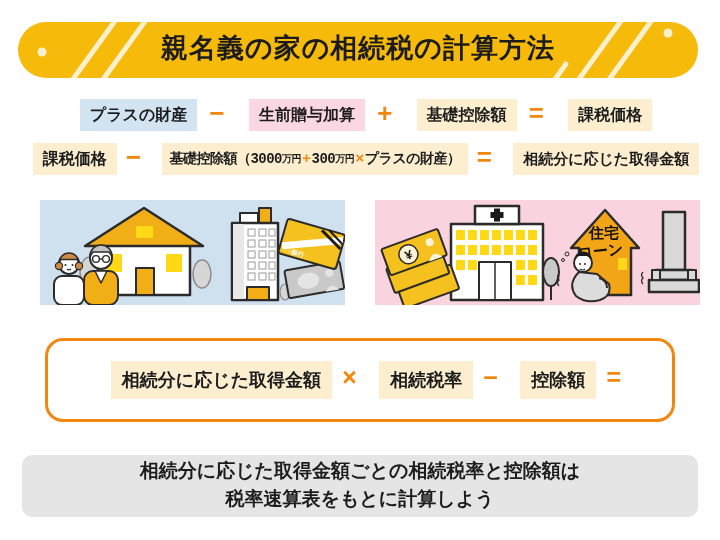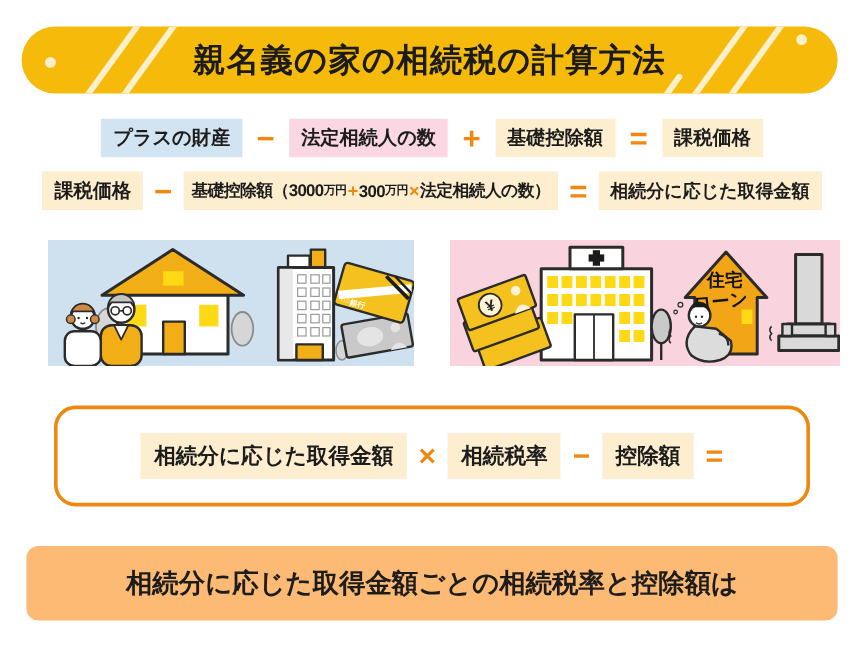--- a/index.html
+++ b/index.html
@@ -5,7 +5,7 @@
   html,body{margin:0;padding:0;background:#ffffff;}
   .canvas{
     position:relative;width:720px;height:540px;background:#ffffff;overflow:hidden;
-    font-family:Liberation Sans, sans-serif;color:#1c1c1c;
+    font-family:Liberation Mono, monospace;color:#1c1c1c;
   }
   
   .banner{

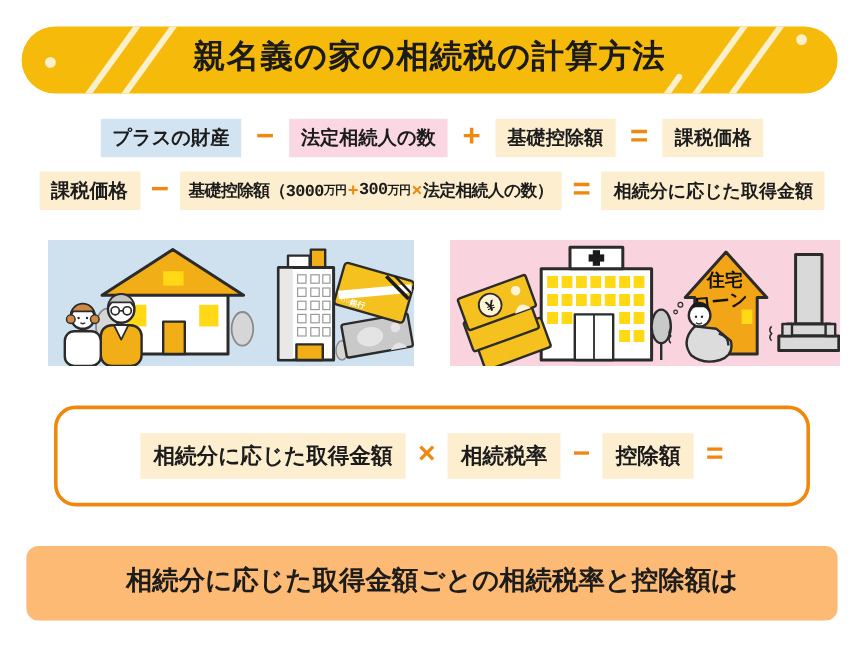--- a/index.html
+++ b/index.html
@@ -26,7 +26,7 @@
   .row2{top:143px;height:32px;gap:9px;}
   .fbox{
     display:flex;align-items:center;justify-content:center;height:32px;
-    padding:0 10px;font-weight:bold;font-size:16px;white-space:nowrap;color:#1c1c1c;
+    padding:0 10px;font-weight:bold;font-size:16px;white-space:nowrap;color:#1c1c1c;margin-left:12px;
   }
   .bg-blue{background:#d2e4f2;}
   .bg-pink{background:#fad7e2;}

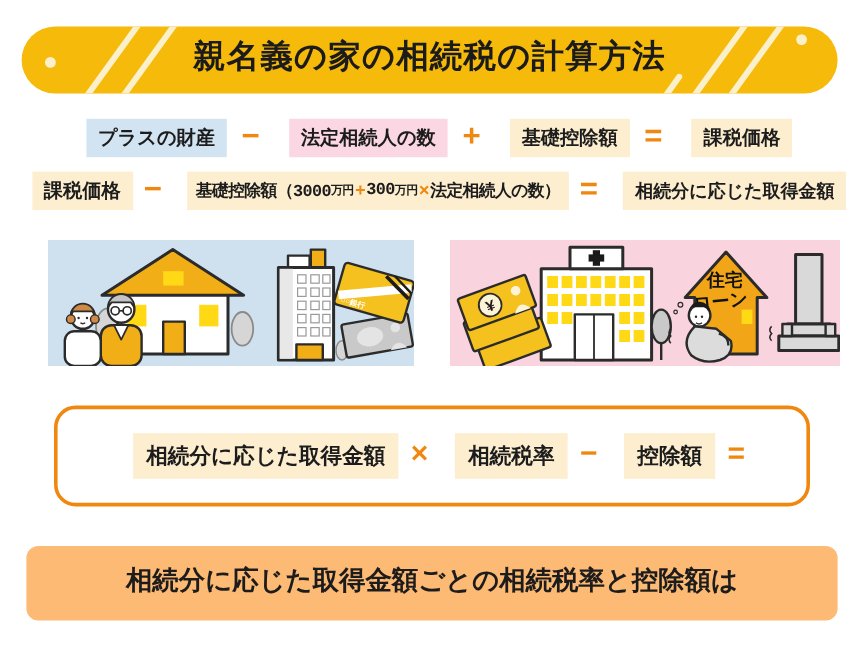--- a/index.html
+++ b/index.html
@@ -83,7 +83,7 @@
   <div class="formula row1">
     <span class="fbox bg-blue">プラスの財産</span>
     <span class="op">−</span>
-    <span class="fbox bg-pink">法定相続人の数</span>
+    <span class="fbox bg-pink">生前贈与加算</span>
     <span class="op">+</span>
     <span class="fbox bg-cream">基礎控除額</span>
     <span class="op">=</span>

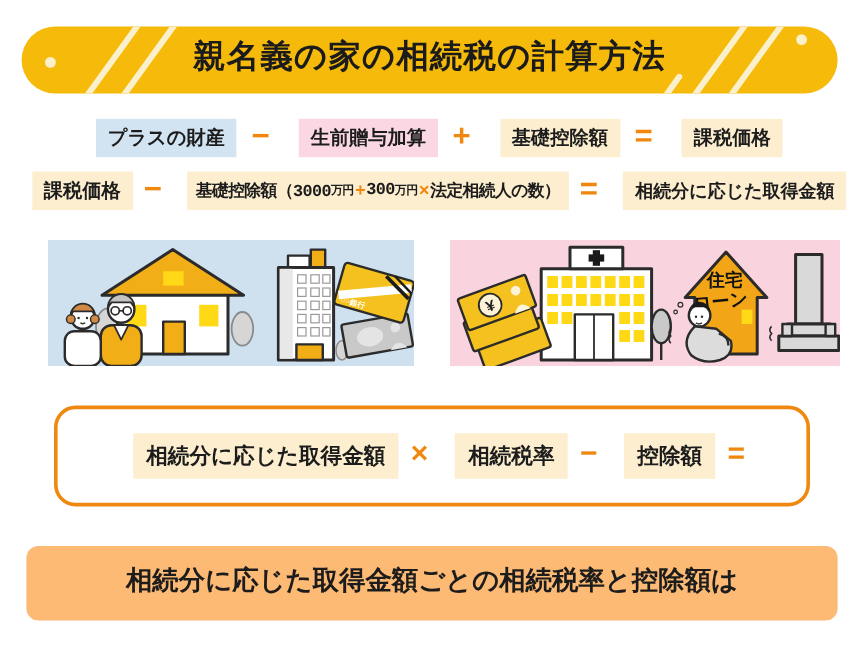--- a/index.html
+++ b/index.html
@@ -100,7 +100,7 @@
         <span>300</span>
         <span class="unit">万円</span>
         <span class="op-in">×</span>
-        <span>法定相続人の数）</span>
+        <span>プラスの財産）</span>
       </span>
     <span class="op">=</span>
     <span class="fbox bg-cream last">相続分に応じた取得金額</span>

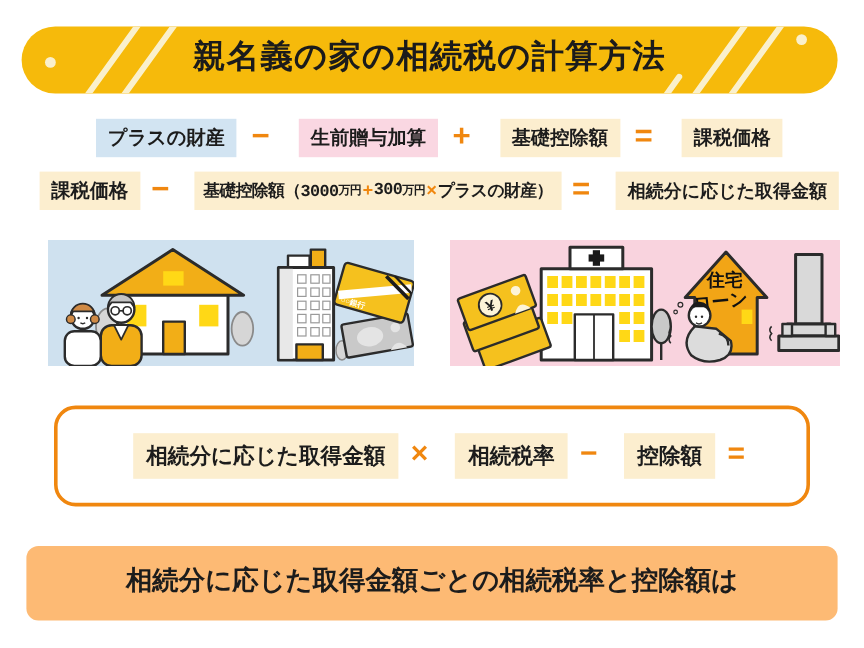--- a/index.html
+++ b/index.html
@@ -54,9 +54,9 @@
   
   .footer-note{
     position:absolute;left:22px;top:455px;width:676px;height:62px;
-    background:#fdba74;border-radius:10px;
+    background:#e5e5e5;border-radius:10px;
     display:flex;flex-direction:column;align-items:center;justify-content:center;
-    font-size:22px;font-weight:bold;line-height:28px;color:#1c1c1c;text-align:center;
+    font-size:19px;font-weight:bold;line-height:28px;color:#1c1c1c;text-align:center;
   }
   .outline{stroke:#2b2b2b;stroke-linejoin:round;stroke-linecap:round;}
 </style>

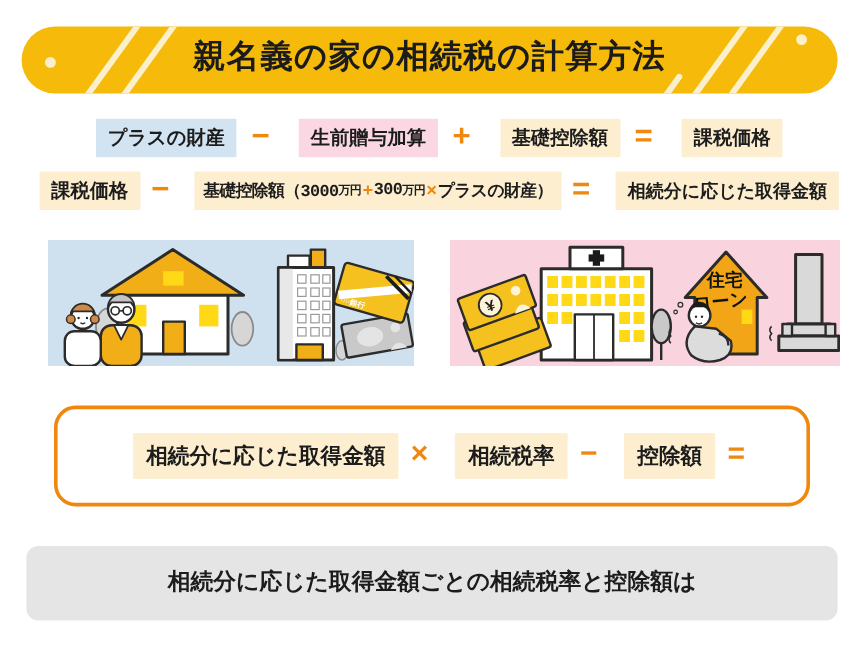--- a/index.html
+++ b/index.html
@@ -270,6 +270,7 @@
 
   <div class="footer-note">
     <div>相続分に応じた取得金額ごとの相続税率と控除額は</div>
+    <div>税率速算表をもとに計算しよう</div>
   </div>
 
 </div>

